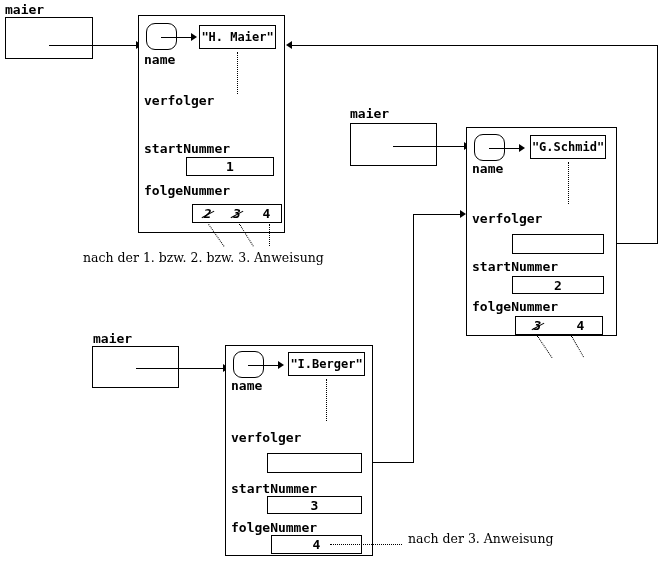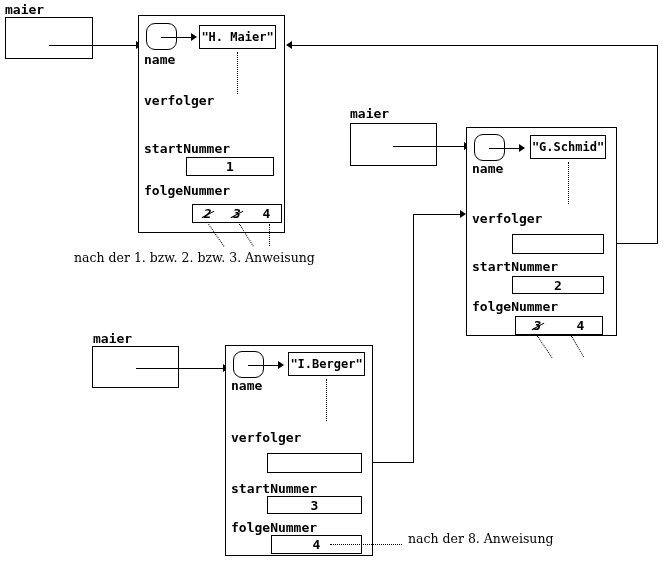--- a/index.html
+++ b/index.html
@@ -193,7 +193,7 @@
   <div class="dotdiag" style="left:209px; top:224px; width:27px; transform:rotate(55deg);"></div>
   <div class="dotdiag" style="left:240px; top:224px; width:26px; transform:rotate(58deg);"></div>
   <div class="dotline" style="left:269px; top:224px; height:22px;"></div>
-  <div class="caption" style="left:74px; top:250px;">nach der 1. bzw. 2. bzw. 3. Anweisung</div>
+  <div class="caption" style="left:83px; top:250px;">nach der 1. bzw. 2. bzw. 3. Anweisung</div>
 
   <div class="arrow-l" style="left:286px; top:41px;"></div>
   <div class="hline" style="left:291px; top:45px; width:367px;"></div>

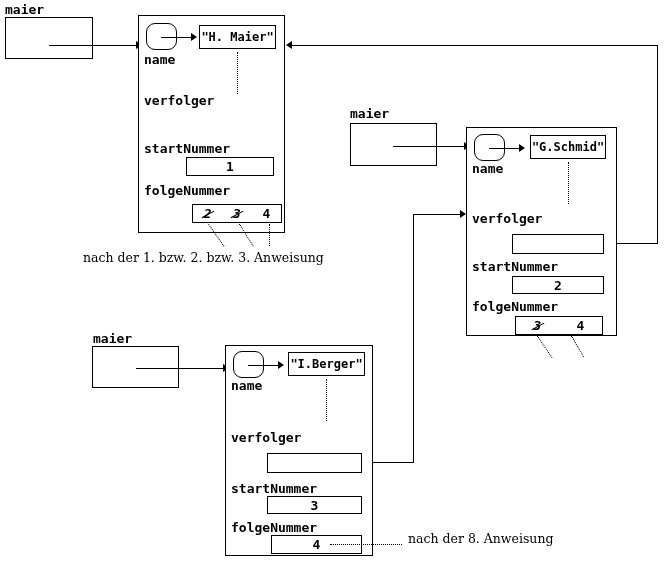--- a/index.html
+++ b/index.html
@@ -258,7 +258,7 @@
     <span>4</span>
   </div>
   <div class="dothline" style="left:330px; top:544px; width:72px;"></div>
-  <div class="caption" style="left:408px; top:531px;">nach der 8. Anweisung</div>
+  <div class="caption" style="left:408px; top:531px;">nach der 3. Anweisung</div>
 
 </div>
 

